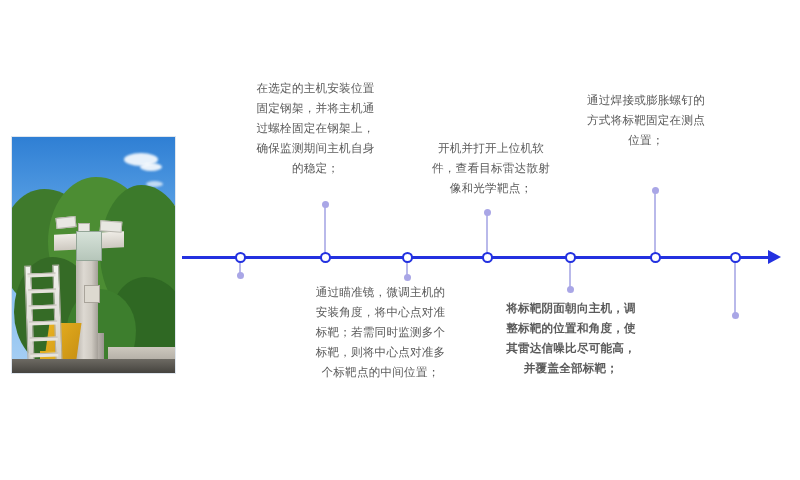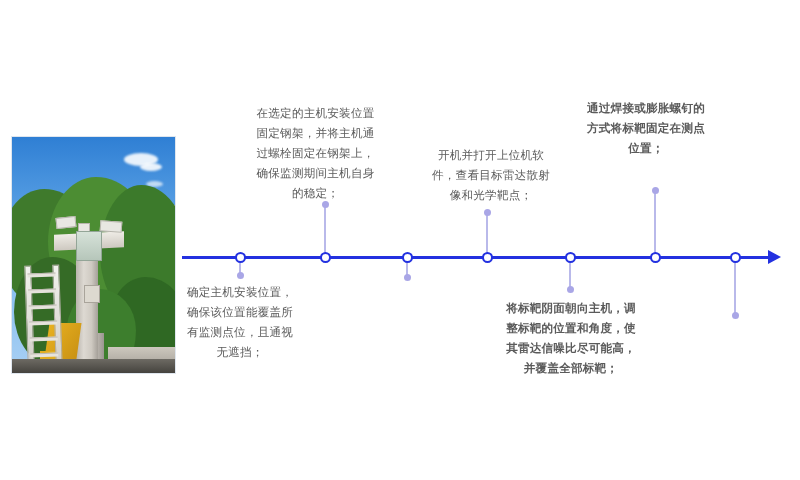--- a/index.html
+++ b/index.html
@@ -284,7 +284,7 @@
 
   <div class="step-text" style="left:182px; top:282px; width:116px;">确定主机安装位置，确保该位置能覆盖所有监测点位，且通视无遮挡；</div>
 
-  <div class="step-text" style="left:253px; top:78px; width:125px;margin-top:25px;">在选定的主机安装位置固定钢架，并将主机通过螺栓固定在钢架上，确保监测期间主机自身的稳定；</div>
+  <div class="step-text" style="left:253px; top:78px; width:125px;">在选定的主机安装位置固定钢架，并将主机通过螺栓固定在钢架上，确保监测期间主机自身的稳定；</div>
 
 
   <div class="step-text" style="left:432px; top:138px; width:118px;margin-top:7px;">开机并打开上位机软件，查看目标雷达散射像和光学靶点；</div>

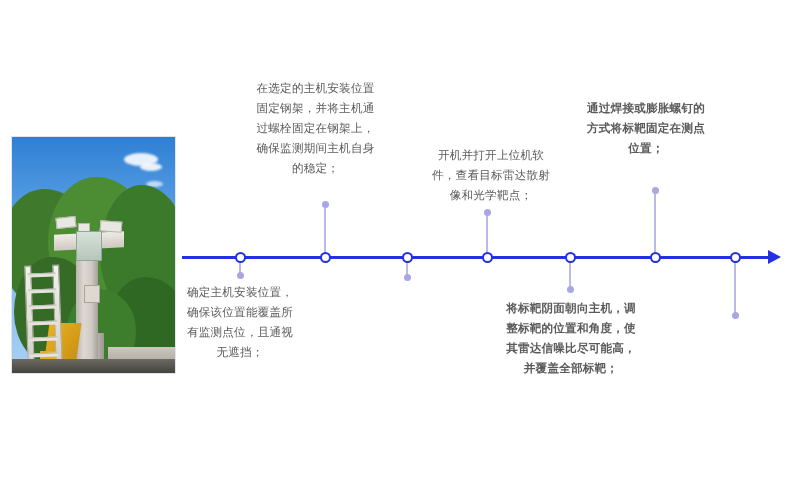--- a/index.html
+++ b/index.html
@@ -291,7 +291,7 @@
 
   <div class="step-text" style="left:506px; top:298px; width:130px;font-weight:bold;">将标靶阴面朝向主机，调整标靶的位置和角度，使其雷达信噪比尽可能高，并覆盖全部标靶；</div>
 
-  <div class="step-text" style="left:585px; top:98px; width:122px;font-weight:bold;">通过焊接或膨胀螺钉的方式将标靶固定在测点位置；</div>
+  <div class="step-text" style="left:585px; top:90px; width:122px;">通过焊接或膨胀螺钉的方式将标靶固定在测点位置；</div>
 
 
 </div>

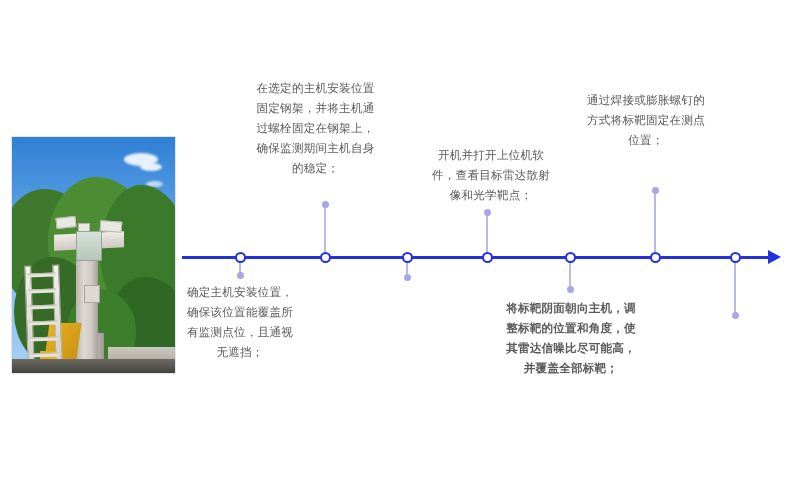--- a/index.html
+++ b/index.html
@@ -287,7 +287,7 @@
   <div class="step-text" style="left:253px; top:78px; width:125px;">在选定的主机安装位置固定钢架，并将主机通过螺栓固定在钢架上，确保监测期间主机自身的稳定；</div>
 
 
-  <div class="step-text" style="left:432px; top:138px; width:118px;margin-top:7px;">开机并打开上位机软件，查看目标雷达散射像和光学靶点；</div>
+  <div class="step-text" style="left:432px; top:138px; width:118px;">开机并打开上位机软件，查看目标雷达散射像和光学靶点；</div>
 
   <div class="step-text" style="left:506px; top:298px; width:130px;font-weight:bold;">将标靶阴面朝向主机，调整标靶的位置和角度，使其雷达信噪比尽可能高，并覆盖全部标靶；</div>
 

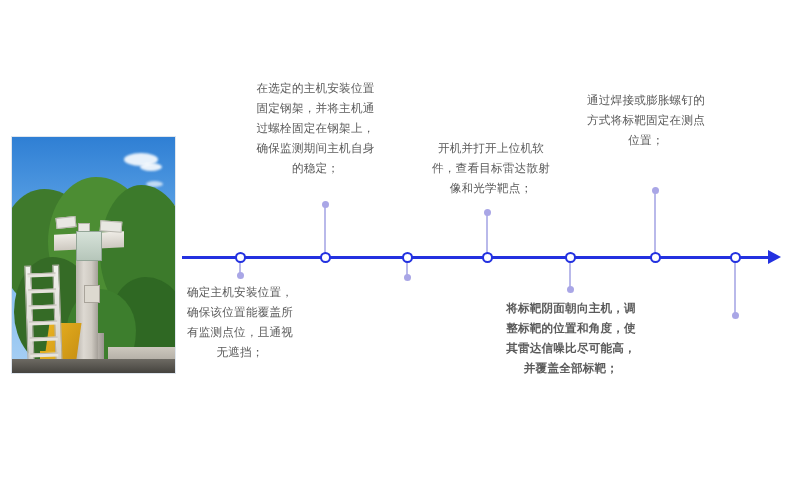--- a/index.html
+++ b/index.html
@@ -282,7 +282,6 @@
       <span class="cdot"></span>
     </div>
 
-  <div class="step-text" style="left:182px; top:282px; width:116px;">确定主机安装位置，确保该位置能覆盖所有监测点位，且通视无遮挡；</div>
 
   <div class="step-text" style="left:253px; top:78px; width:125px;">在选定的主机安装位置固定钢架，并将主机通过螺栓固定在钢架上，确保监测期间主机自身的稳定；</div>
 

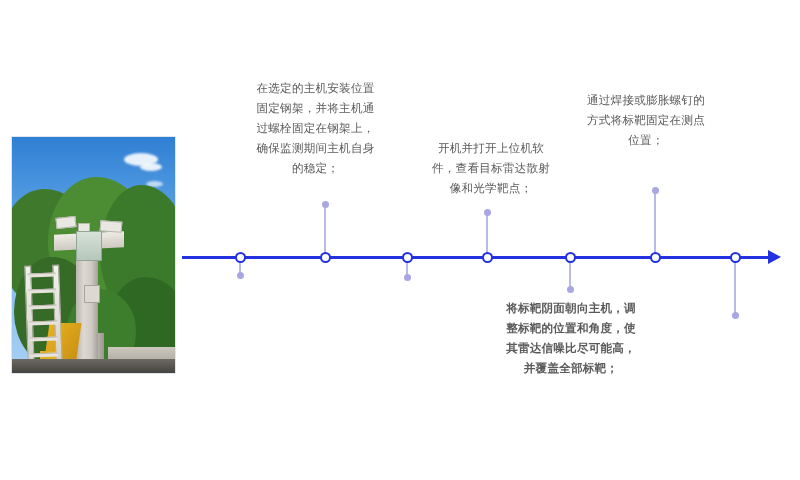--- a/index.html
+++ b/index.html
@@ -285,6 +285,7 @@
 
   <div class="step-text" style="left:253px; top:78px; width:125px;">在选定的主机安装位置固定钢架，并将主机通过螺栓固定在钢架上，确保监测期间主机自身的稳定；</div>
 
+  <div class="step-text" style="left:313px; top:282px; width:135px;">通过瞄准镜，微调主机的安装角度，将中心点对准标靶；若需同时监测多个标靶，则将中心点对准多个标靶点的中间位置；</div>
 
   <div class="step-text" style="left:432px; top:138px; width:118px;">开机并打开上位机软件，查看目标雷达散射像和光学靶点；</div>
 

